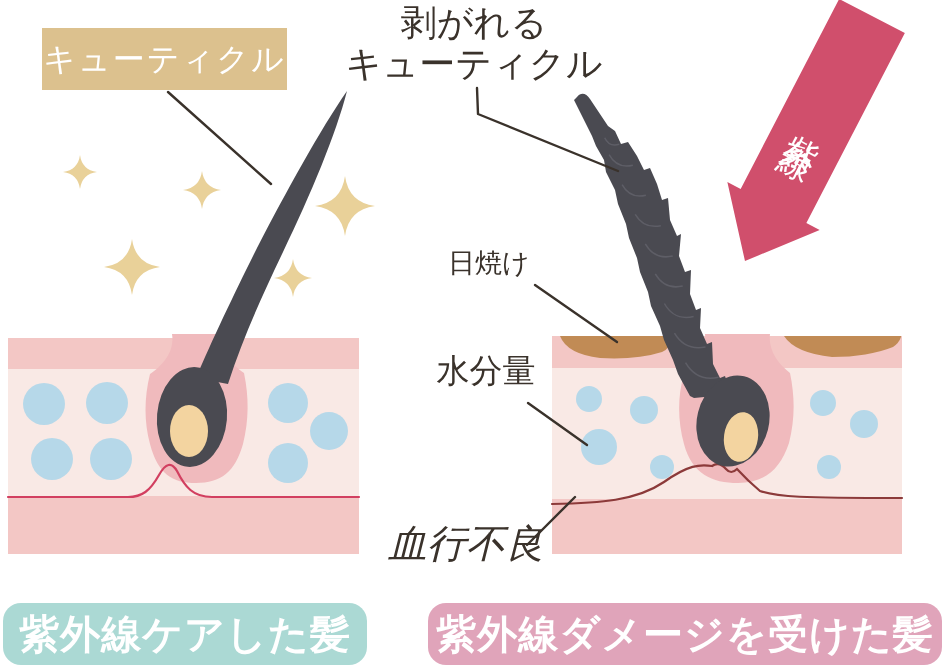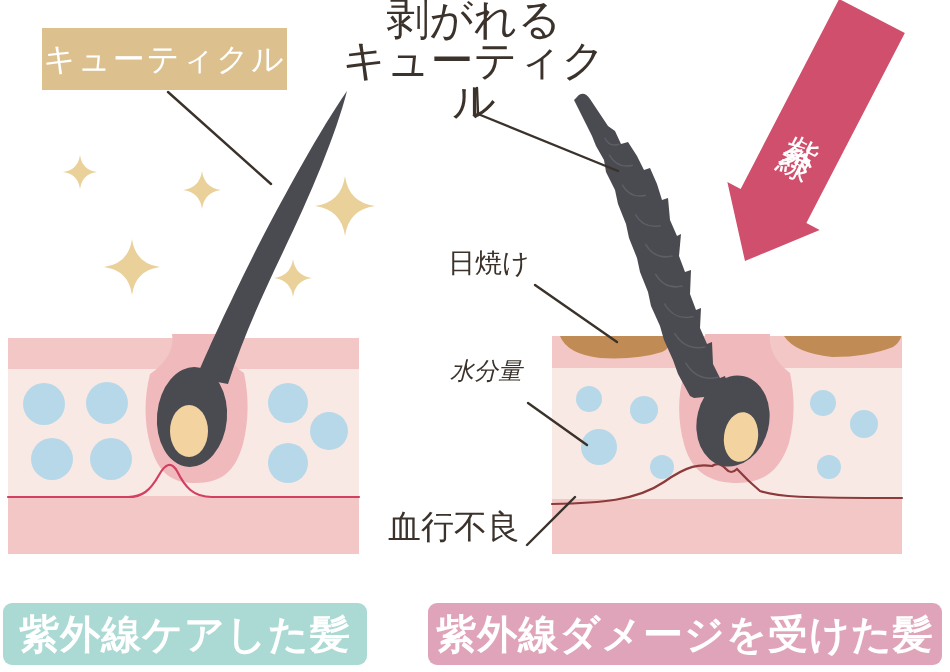--- a/index.html
+++ b/index.html
@@ -25,7 +25,7 @@
   .overlay{position:absolute;color:var(--label-text,#3a322b);}
   .cuticle-box{left:42px;top:28px;width:245px;height:62px;background:var(--label-tan,#dcc18e);
     color:#ffffff;font-size:32px;line-height:62px;text-align:center;letter-spacing:2px;}
-  .peeling-label{left:334px;top:2px;width:280px;text-align:center;font-size:43px;line-height:41px;font-family:Liberation Mono, monospace;}
+  .peeling-label{left:334px;top:2px;width:280px;text-align:center;font-size:36px;line-height:41px;}
   .uv-text{left:833px;top:48px;width:40px;height:150px;color:#ffffff;font-size:33px;line-height:40px;
     letter-spacing:7px;writing-mode:vertical-rl;text-orientation:upright;
     transform:rotate(27.4deg);transform-origin:top left;text-align:center;}

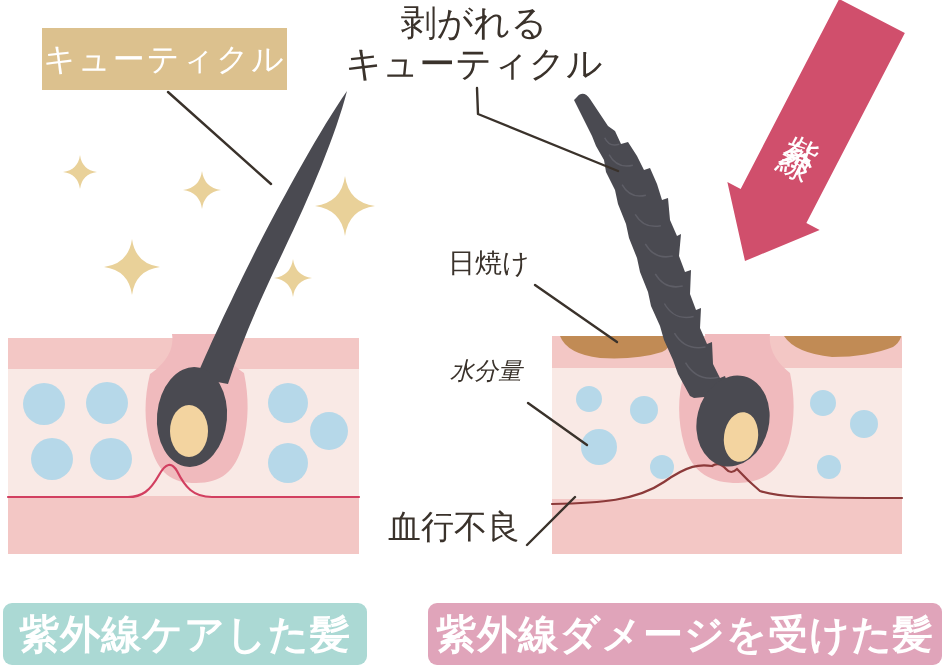--- a/index.html
+++ b/index.html
@@ -30,7 +30,7 @@
     letter-spacing:7px;writing-mode:vertical-rl;text-orientation:upright;
     transform:rotate(27.4deg);transform-origin:top left;text-align:center;}
   .sunburn-label{left:448px;top:245px;font-size:27px;}
-  .moisture-label{left:420px;top:351px;width:132px;text-align:center;font-size:24px;line-height:40px;font-style:italic;}
+  .moisture-label{left:420px;top:351px;width:132px;text-align:center;font-size:33px;line-height:40px;}
   .circulation-label{left:388px;top:505px;font-size:33px;}
   .caption{position:absolute;top:603px;height:62px;border-radius:9px;color:var(--caption-text,#ffffff);
     font-size:40px;font-weight:800;line-height:62px;text-align:center;letter-spacing:1px;

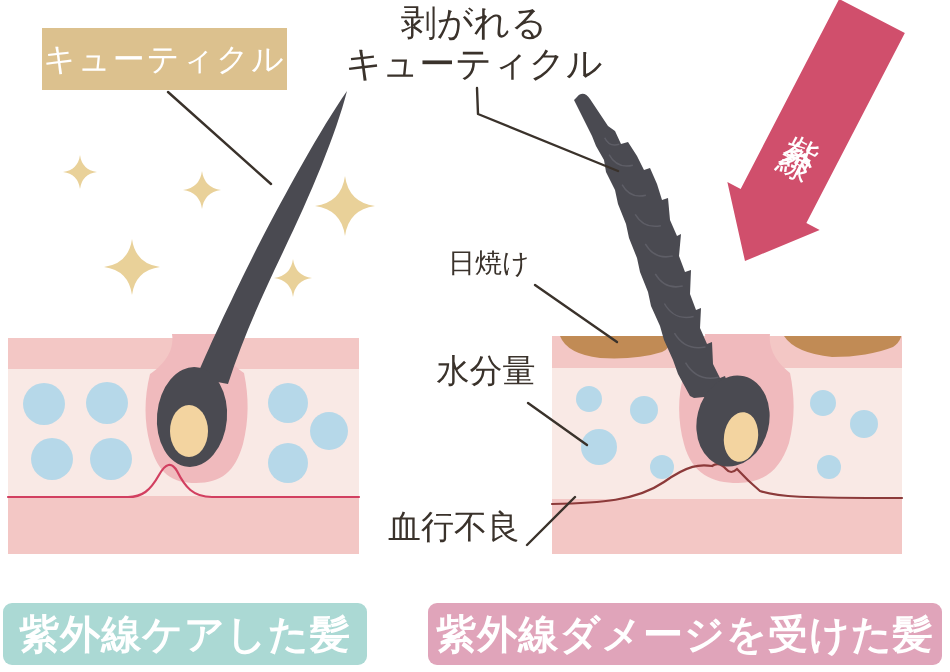--- a/index.html
+++ b/index.html
@@ -31,7 +31,7 @@
     transform:rotate(27.4deg);transform-origin:top left;text-align:center;}
   .sunburn-label{left:448px;top:245px;font-size:27px;}
   .moisture-label{left:420px;top:351px;width:132px;text-align:center;font-size:33px;line-height:40px;}
-  .circulation-label{left:388px;top:505px;font-size:33px;}
+  .circulation-label{left:388px;top:517px;font-size:39px;font-style:italic;}
   .caption{position:absolute;top:603px;height:62px;border-radius:9px;color:var(--caption-text,#ffffff);
     font-size:40px;font-weight:800;line-height:62px;text-align:center;letter-spacing:1px;
     font-family:"DejaVu Serif","Liberation Serif",serif;}

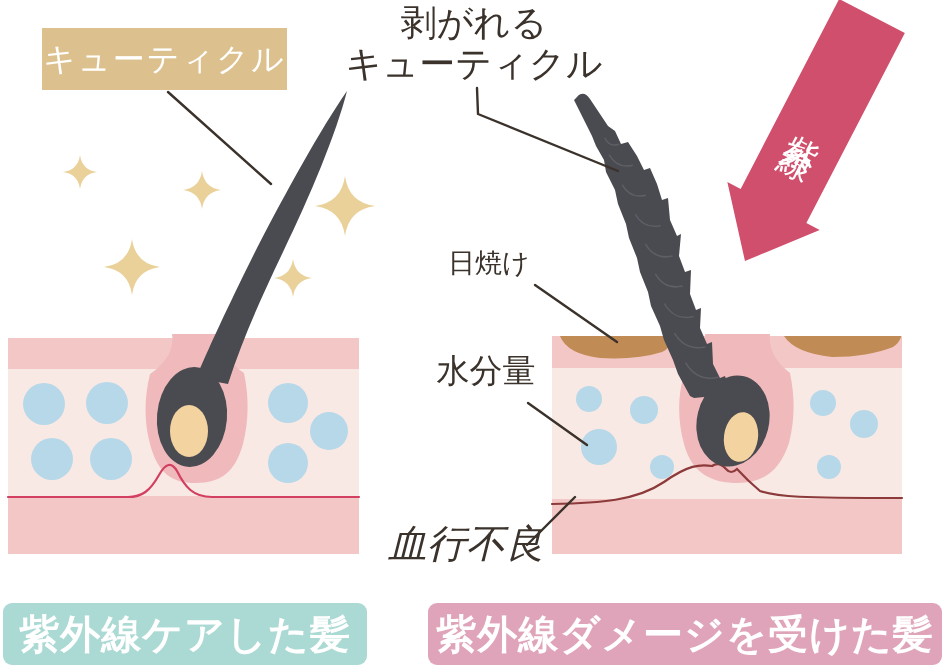--- a/index.html
+++ b/index.html
@@ -32,7 +32,7 @@
   .sunburn-label{left:448px;top:245px;font-size:27px;}
   .moisture-label{left:420px;top:351px;width:132px;text-align:center;font-size:33px;line-height:40px;}
   .circulation-label{left:388px;top:517px;font-size:39px;font-style:italic;}
-  .caption{position:absolute;top:603px;height:62px;border-radius:9px;color:var(--caption-text,#ffffff);
+  .caption{position:absolute;top:603px;height:62px;border-radius:18px;color:var(--caption-text,#ffffff);
     font-size:40px;font-weight:800;line-height:62px;text-align:center;letter-spacing:1px;
     font-family:"DejaVu Serif","Liberation Serif",serif;}
   .caption-left{left:3px;width:364px;background:var(--caption-teal,#abd9d4);}

